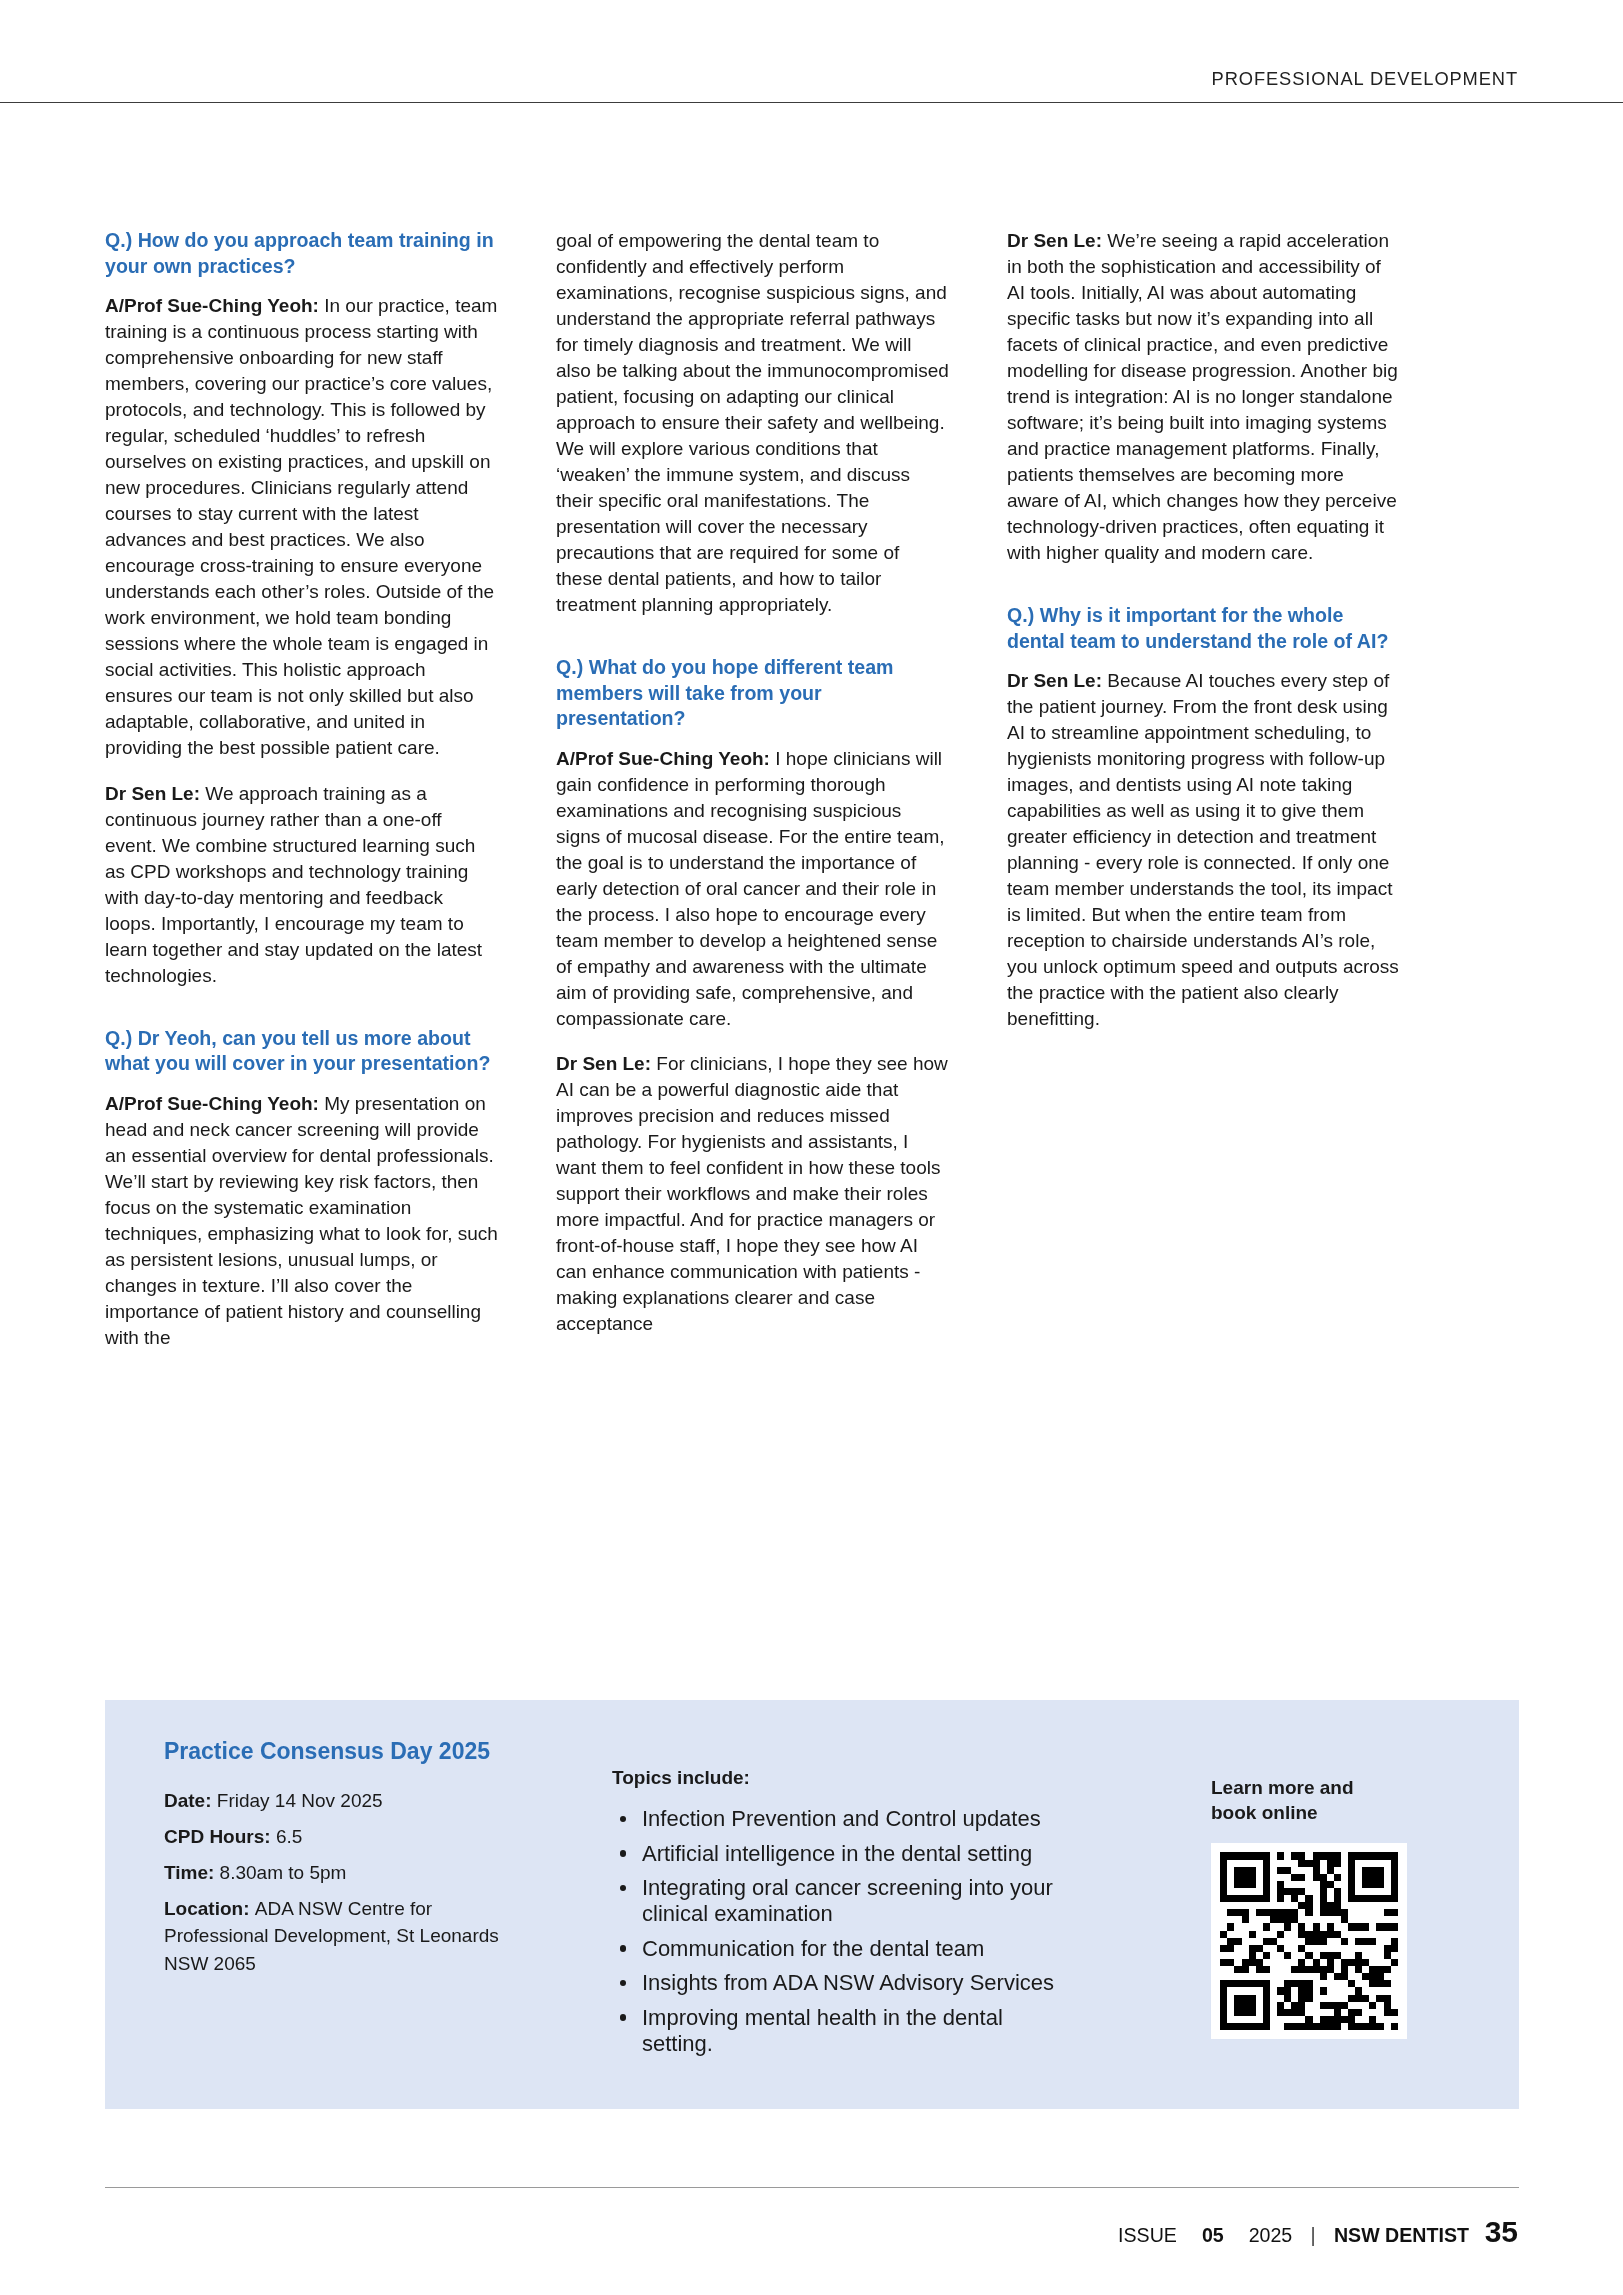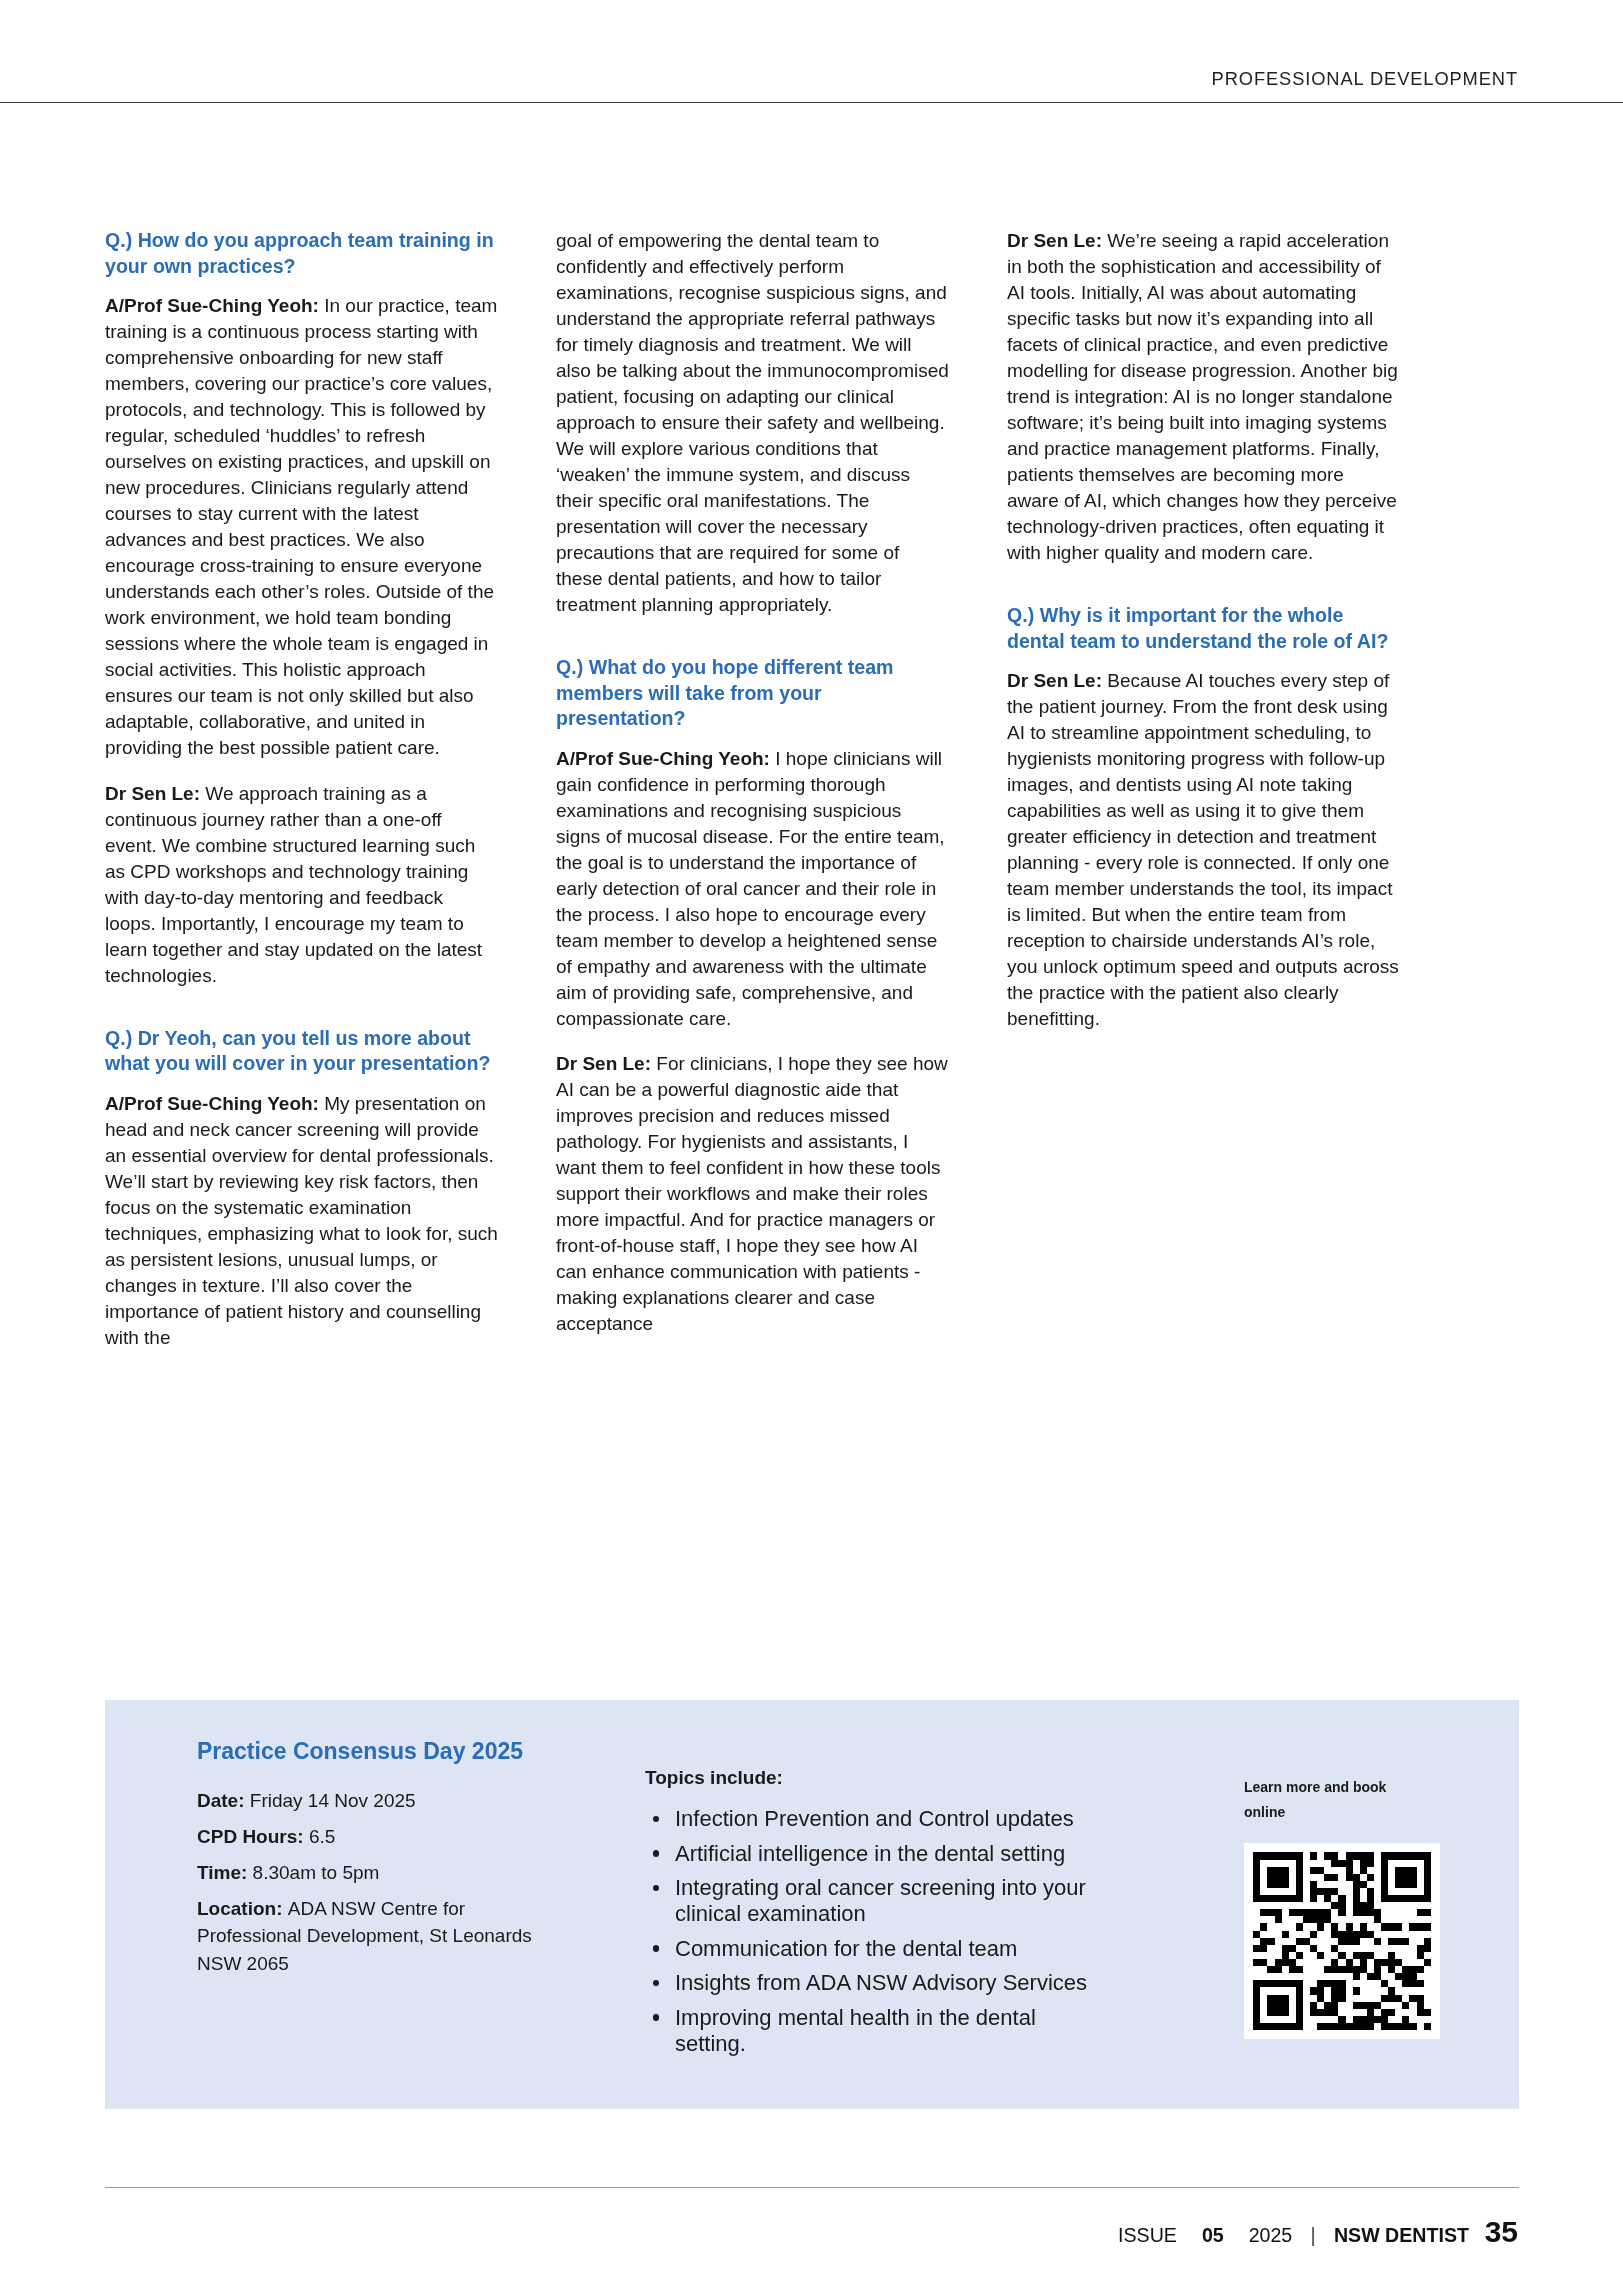--- a/index.html
+++ b/index.html
@@ -43,7 +43,7 @@
     width: 1414px; height: 409px;
     background: var(--box-bg);
     display: flex;
-    padding: 38px 92px;
+    padding: 38px 59px;
   }
   .event-left { width: 409px; flex: none; }
   .event-title {

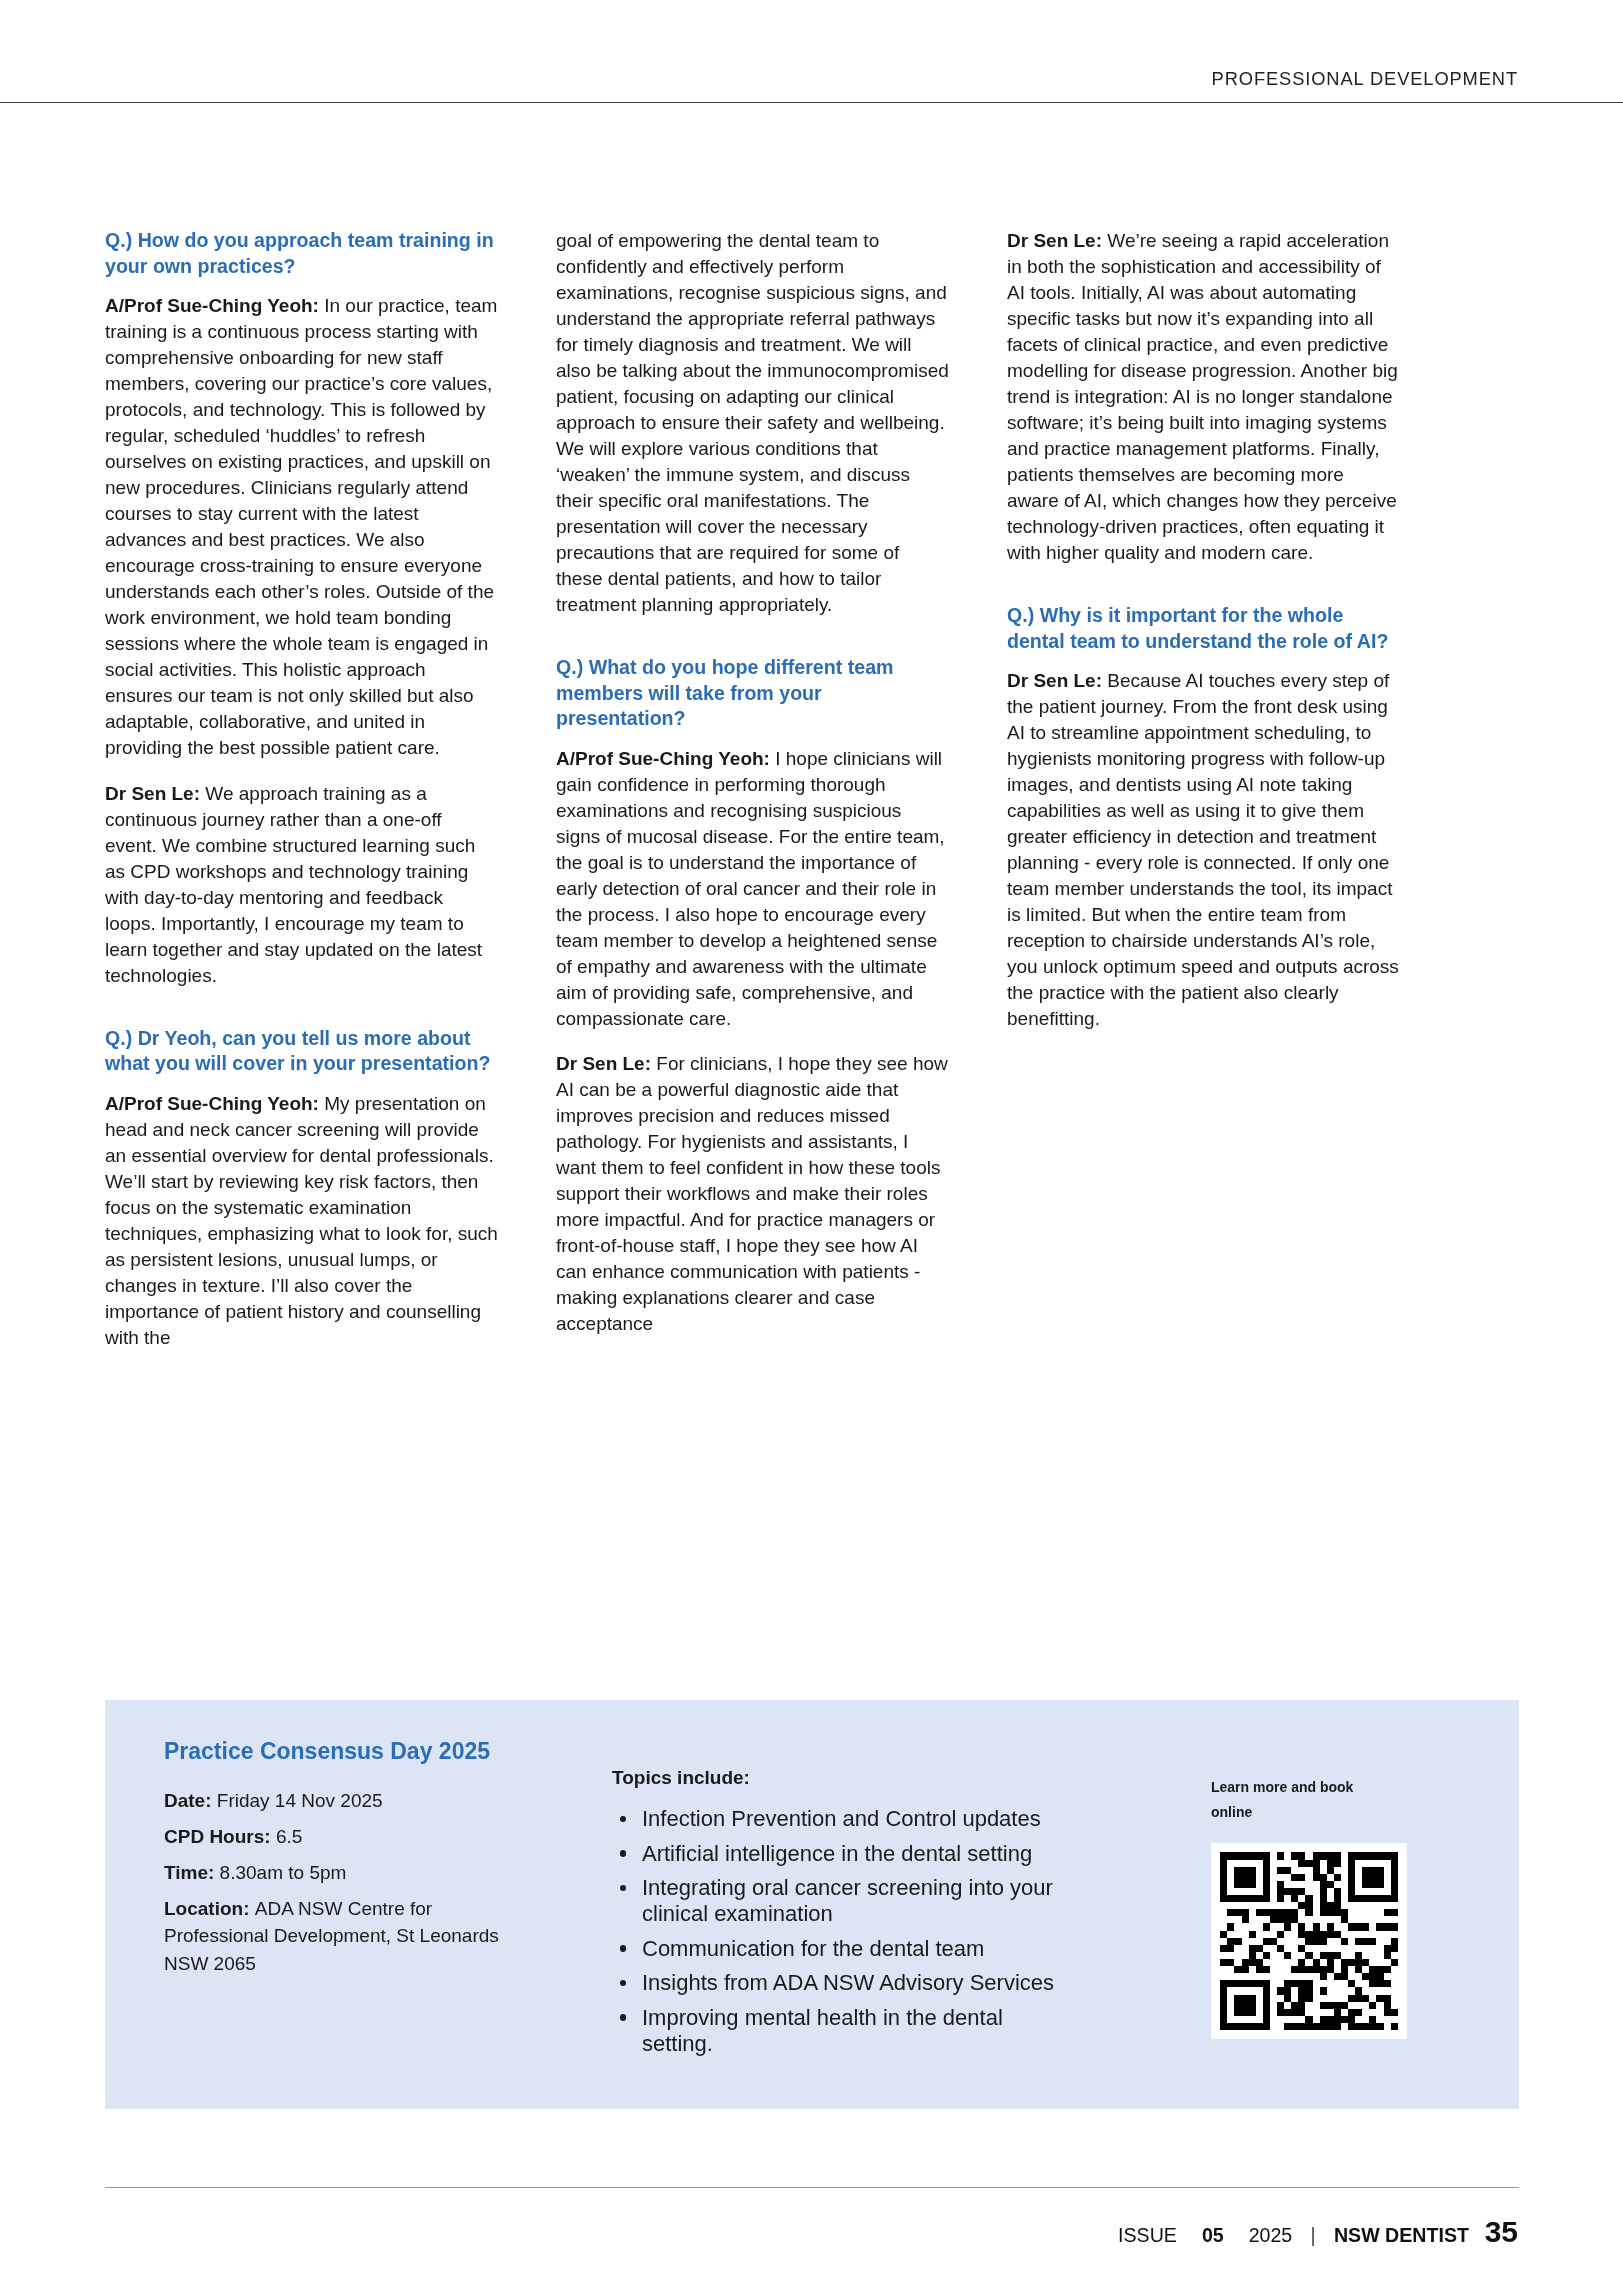--- a/index.html
+++ b/index.html
@@ -66,7 +66,7 @@
   }
   .event-cta { width: 249px; flex: none; margin-left: 39px; padding-top: 37px; }
   .cta-text {
-    font-size: 14px; line-height: 25px; font-weight: bold;
+    font-size: 19px; line-height: 25px; font-weight: bold;
     max-width: 164px; margin-bottom: 18.3px;
   }
   .qr {

